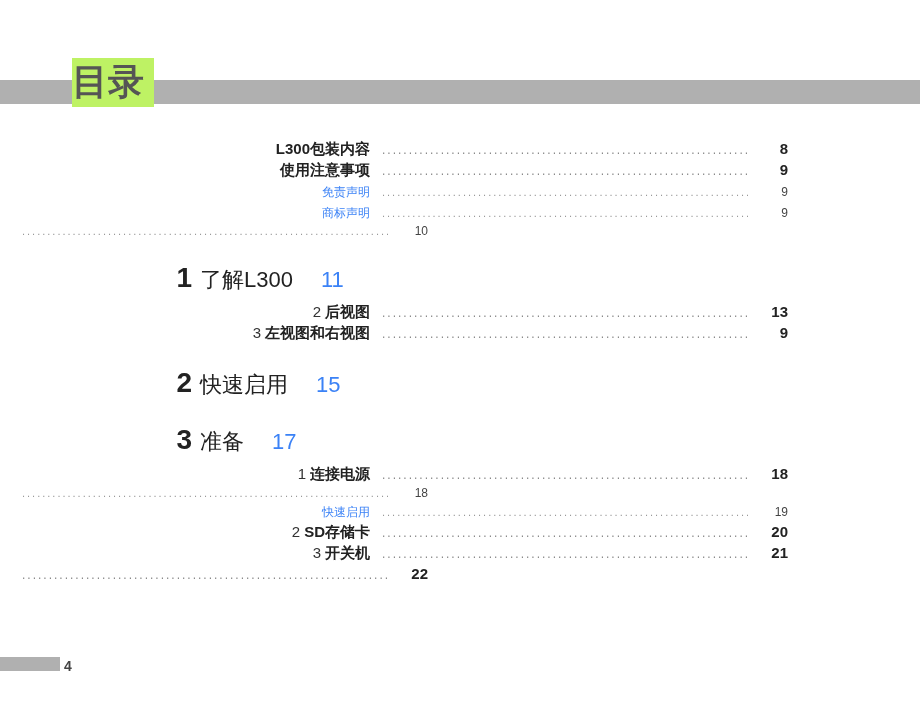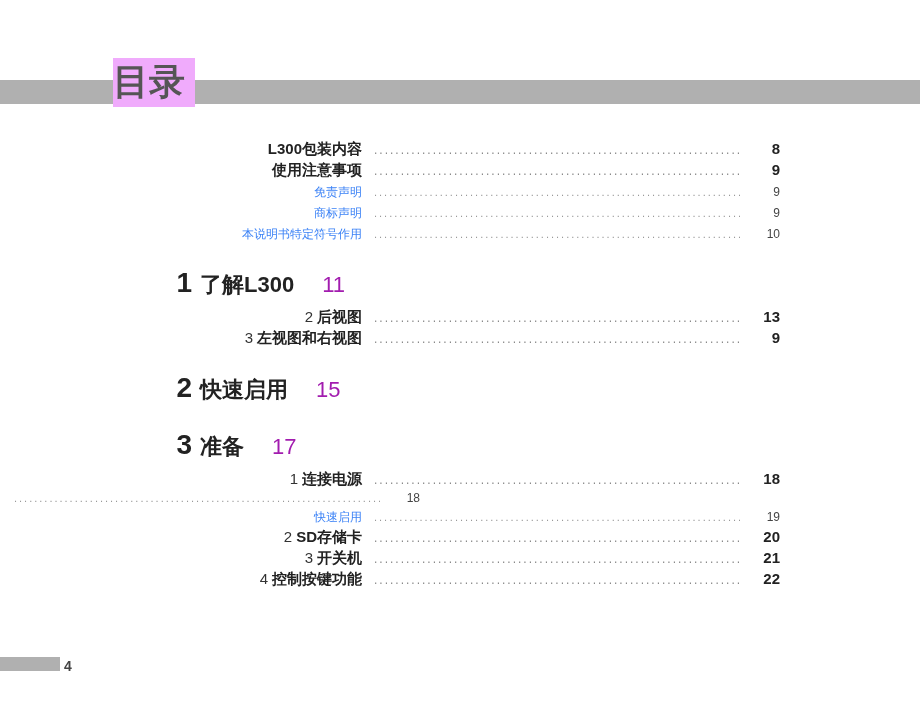--- a/index.html
+++ b/index.html
@@ -26,10 +26,9 @@
     left: 72px;
     font-size: 36px;
     font-weight: 700;
-    background: #f0abfc;
+    background: #bef264;
     padding-right: 10px;
     color: #555;
-    margin-left: 41px;
   }
   .content {
     position: absolute;

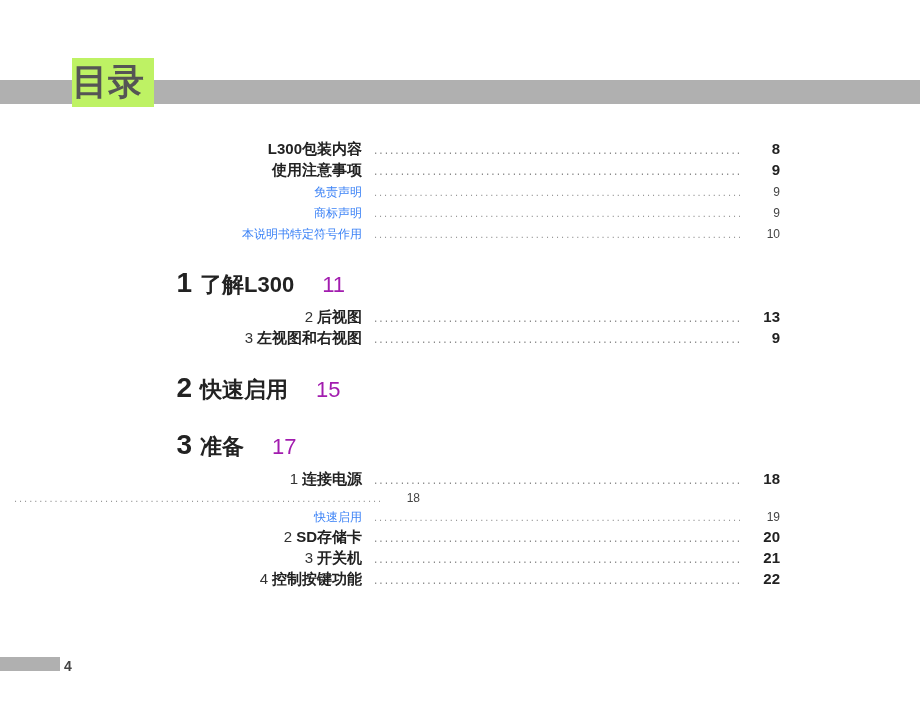--- a/index.html
+++ b/index.html
@@ -39,7 +39,7 @@
   .row {
     display: flex;
     align-items: baseline;
-    margin: 2px 8px;
+    margin: 2px 16px;
   }
   .left-col {
     width: 360px;

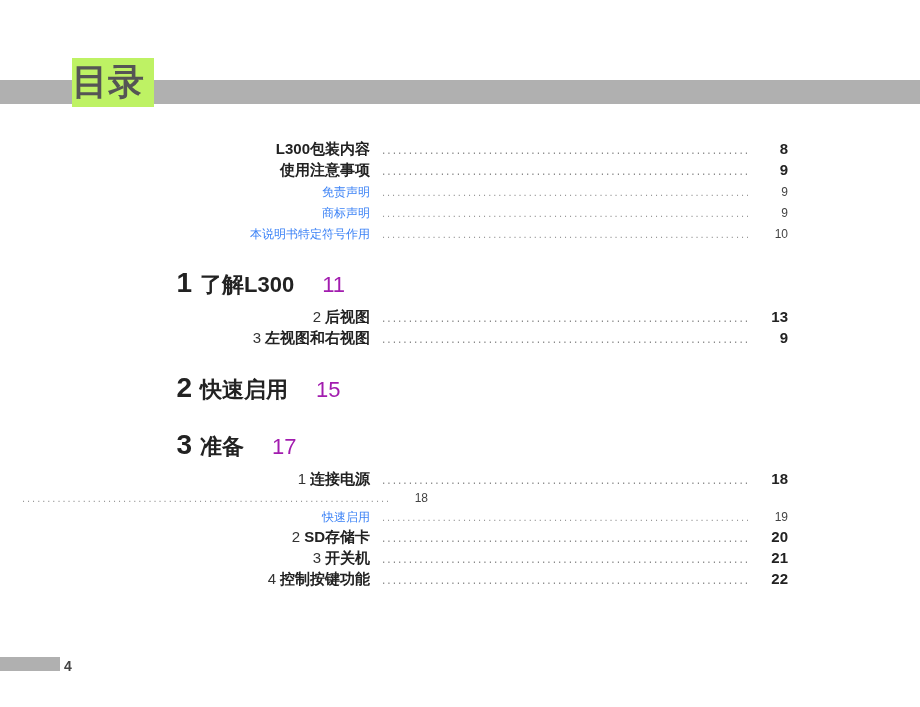--- a/index.html
+++ b/index.html
@@ -164,7 +164,6 @@
         <div class="pg pg-sub">9</div>
       </div>
       <div class="row">
-        <div class="left-col"><span class="label-sub">本说明书特定符号作用</span></div>
         <div class="dots dots-sub"></div>
         <div class="pg pg-sub">10</div>
       </div>

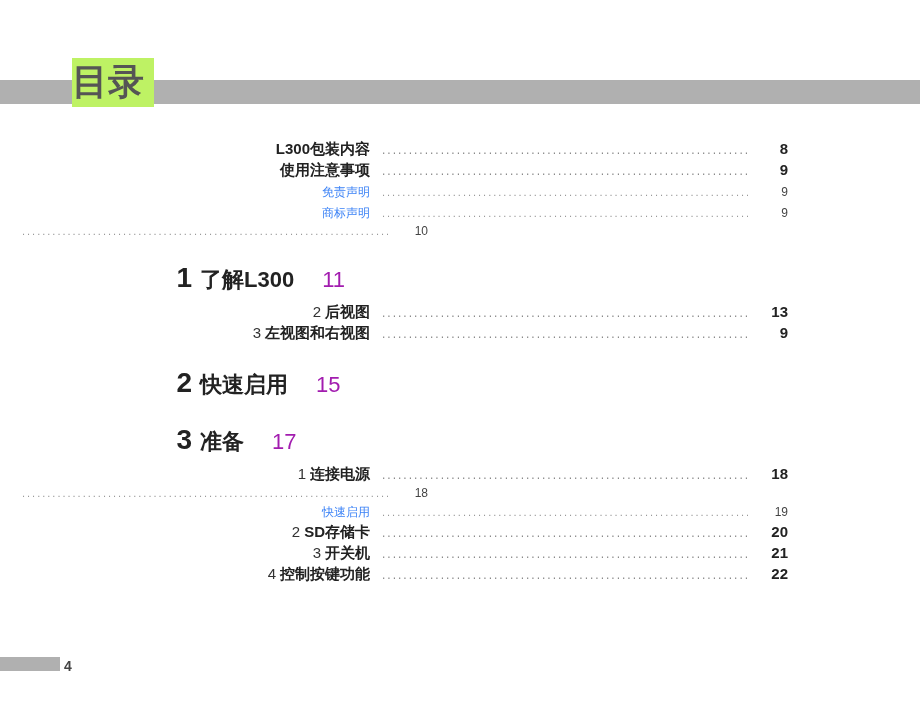--- a/index.html
+++ b/index.html
@@ -109,7 +109,7 @@
   }
   .chapter-title {
     font-size: 22px;
-    font-weight: 700;
+    font-weight: 400;
     color: #222;
   }
   .chapter-page {

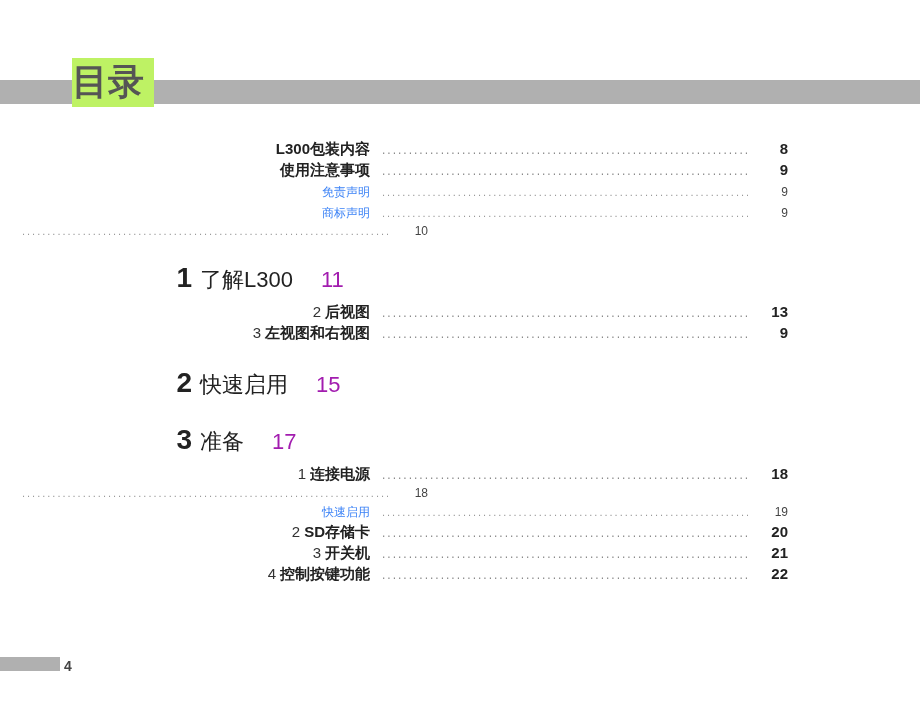--- a/index.html
+++ b/index.html
@@ -115,7 +115,7 @@
   .chapter-page {
     font-size: 22px;
     font-weight: 400;
-    color: #a21caf;
+    color: #3b82f6;
     margin-left: 28px;
   }
   .footer-bar {

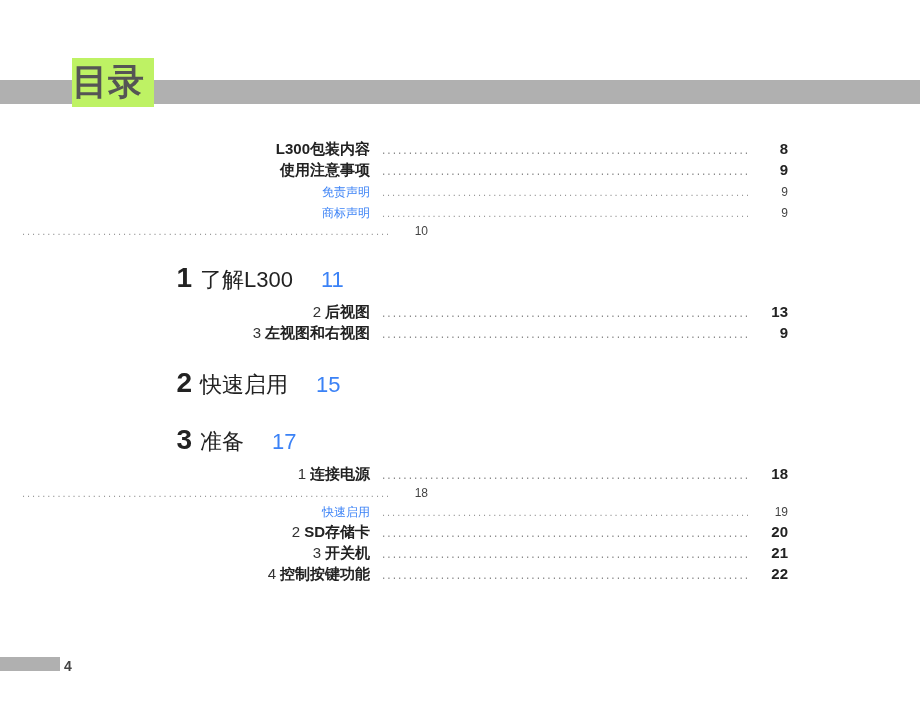--- a/index.html
+++ b/index.html
@@ -219,7 +219,6 @@
         <div class="pg">21</div>
       </div>
       <div class="row">
-        <div class="left-col"><span class="idx">4</span><span class="label-main">控制按键功能</span></div>
         <div class="dots"></div>
         <div class="pg">22</div>
       </div>

